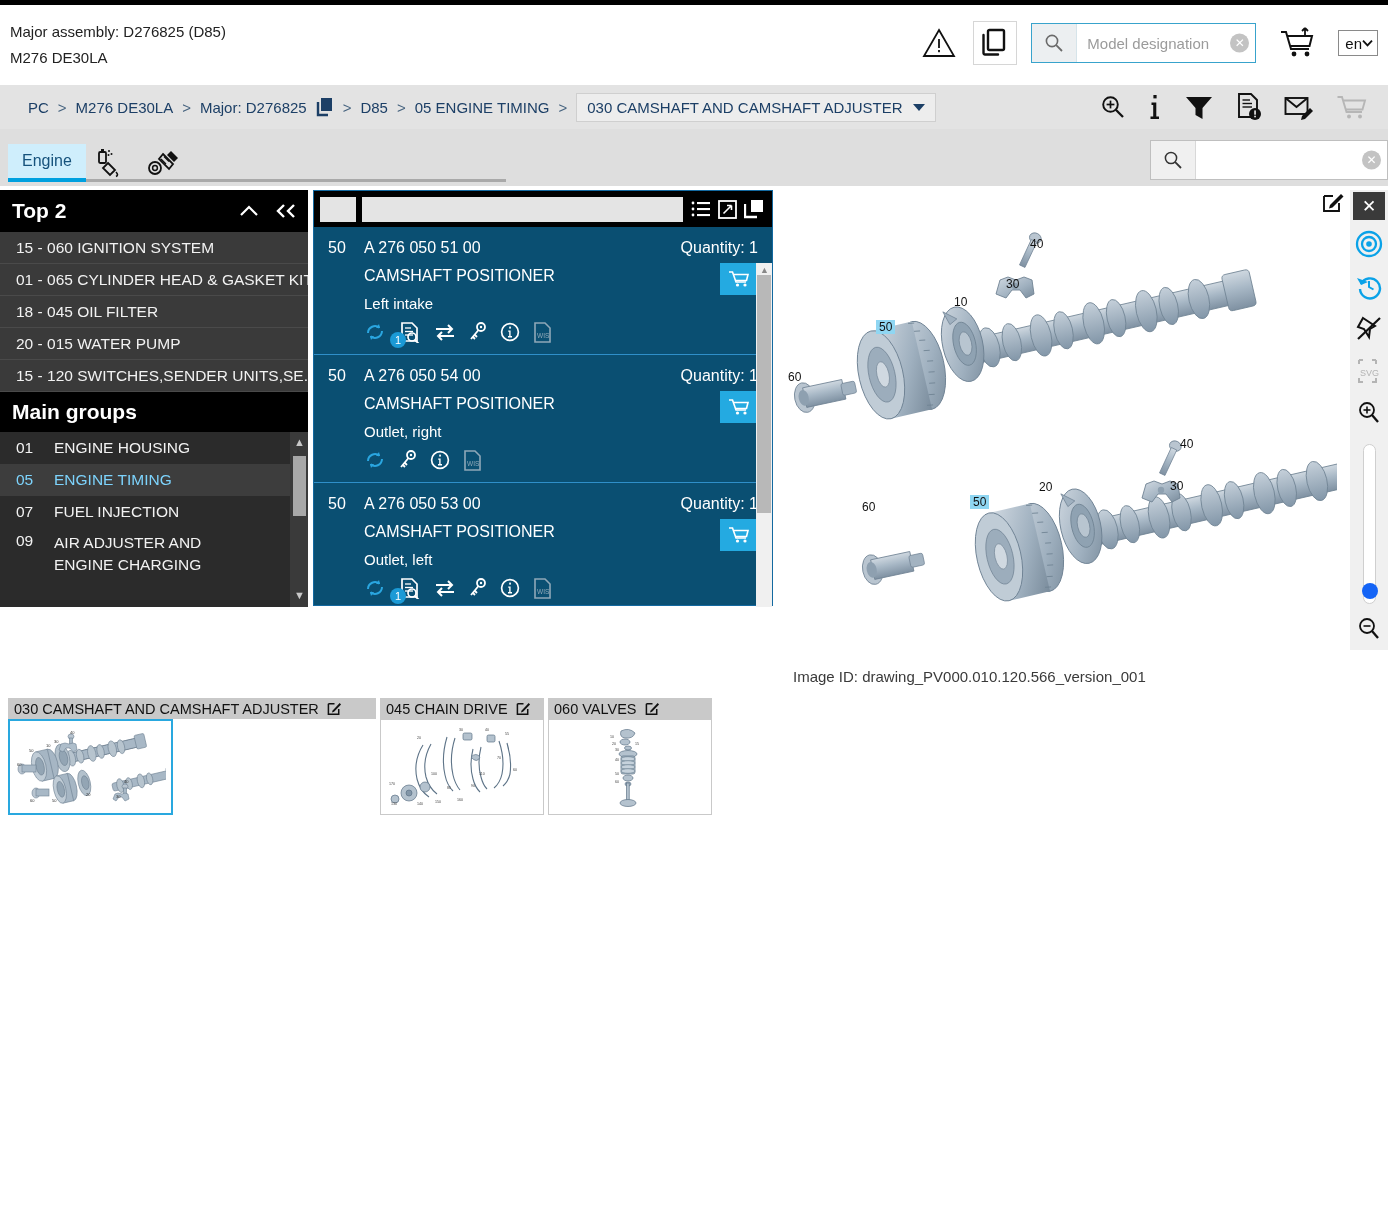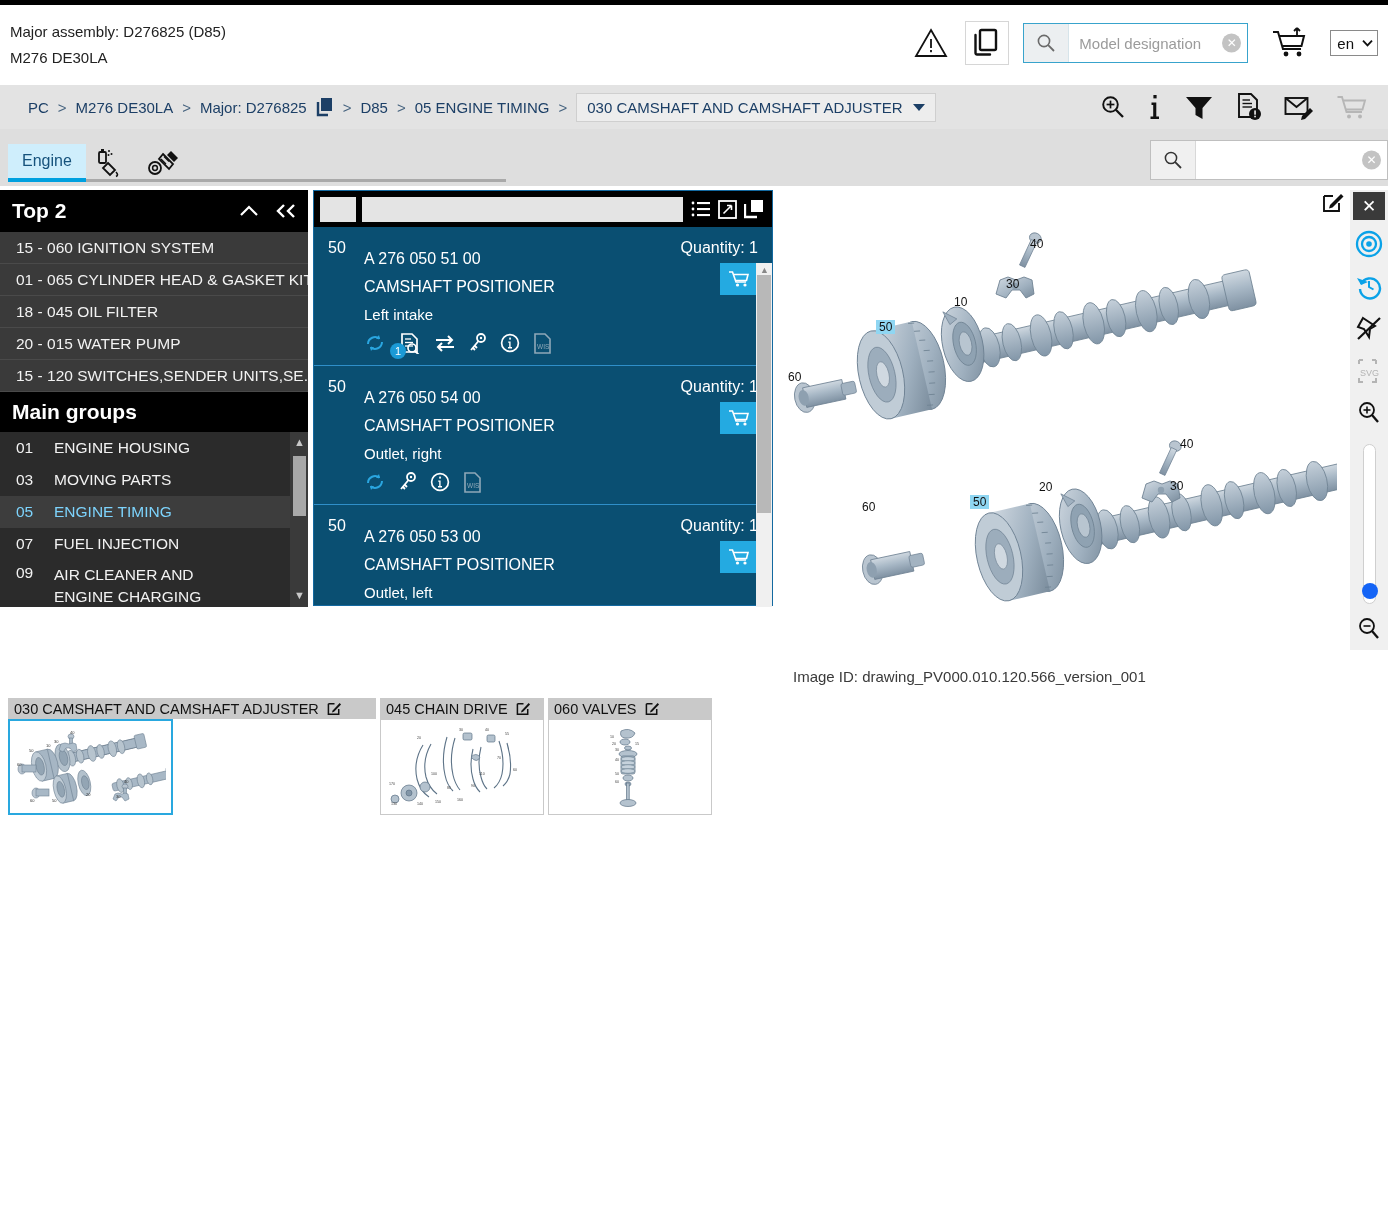--- a/index.html
+++ b/index.html
@@ -30,7 +30,7 @@
   .search-field input::placeholder { color:#9b9b9b; }
   .clear-circle { position:absolute; right:6px; top:50%; transform:translateY(-50%); width:19px; height:19px; border-radius:50%; background:#c3c3c3; color:#fff; font-size:12px; line-height:19px; text-align:center; }
   .cart-hdr { width:50px; height:44px; display:flex; align-items:center; justify-content:center; margin-right:14px; }
-  .lang-select { border:1px solid #8a8a8a; background:#fff; height:26px; padding:0 4px 0 6px; font-size:15px; color:#111; display:flex; align-items:center; gap:8px; margin-right:10px; }
+  .lang-select { border:1px solid #8a8a8a; background:#fff; height:26px; padding:0 4px 0 6px; font-size:15px; color:#111; display:flex; align-items:center; gap:0; margin-right:10px; }
 
   
   .crumb-bar { position:absolute; top:85px; left:0; width:1388px; height:44px; background:#e3e3e3; display:flex; align-items:center; }

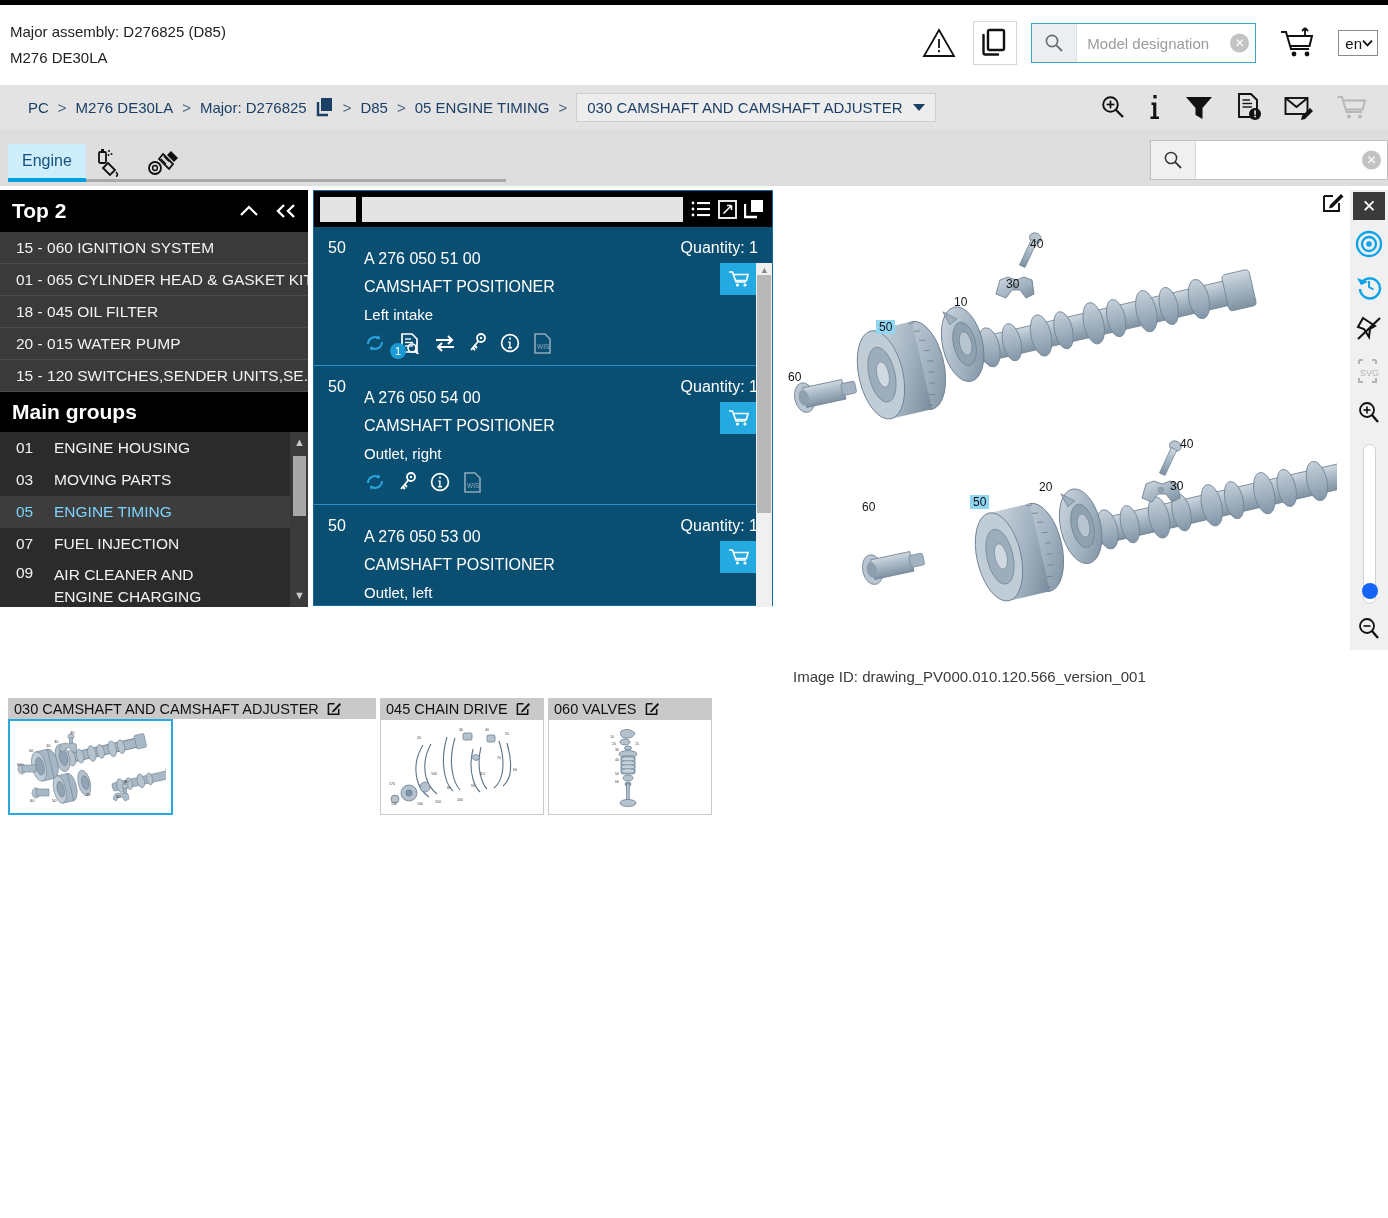--- a/index.html
+++ b/index.html
@@ -78,7 +78,7 @@
   .part-row { position:relative; padding:12px 14px 10px 14px; border-bottom:1px solid #2f8fc9; display:flex; color:#fff; }
   .pr-pos { width:36px; font-size:16px; }
   .pr-main { flex:1; }
-  .pr-num { font-size:16px; margin-bottom:10px;margin-top:11px; }
+  .pr-num { font-size:16px; margin-bottom:10px; }
   .pr-name { font-size:16px; margin-bottom:10px; }
   .pr-desc { font-size:15px; margin-bottom:8px; }
   .pr-icons { display:flex; align-items:center; gap:13px; height:24px; }

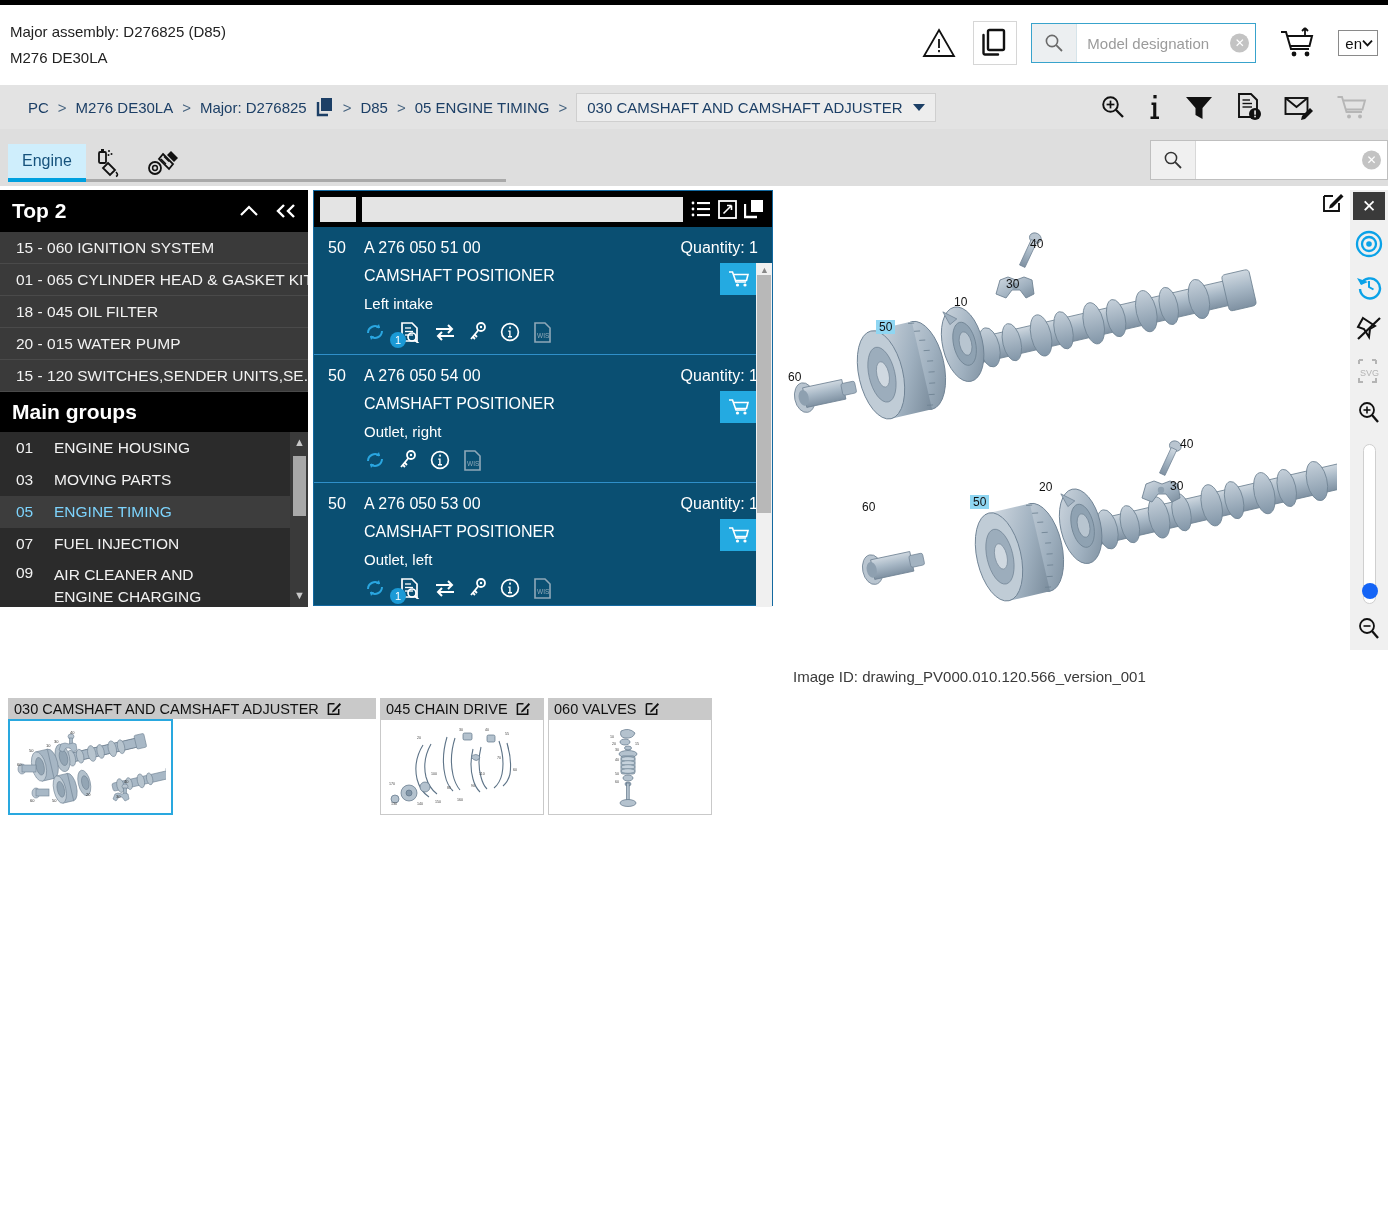--- a/index.html
+++ b/index.html
@@ -323,10 +323,6 @@
         <span class="mg-code">01</span>
         <span>ENGINE HOUSING</span>
       </div>
-      <div class="mg-item">
-        <span class="mg-code">03</span>
-        <span>MOVING PARTS</span>
-      </div>
       <div class="mg-item sel">
         <span class="mg-code">05</span>
         <span>ENGINE TIMING</span>

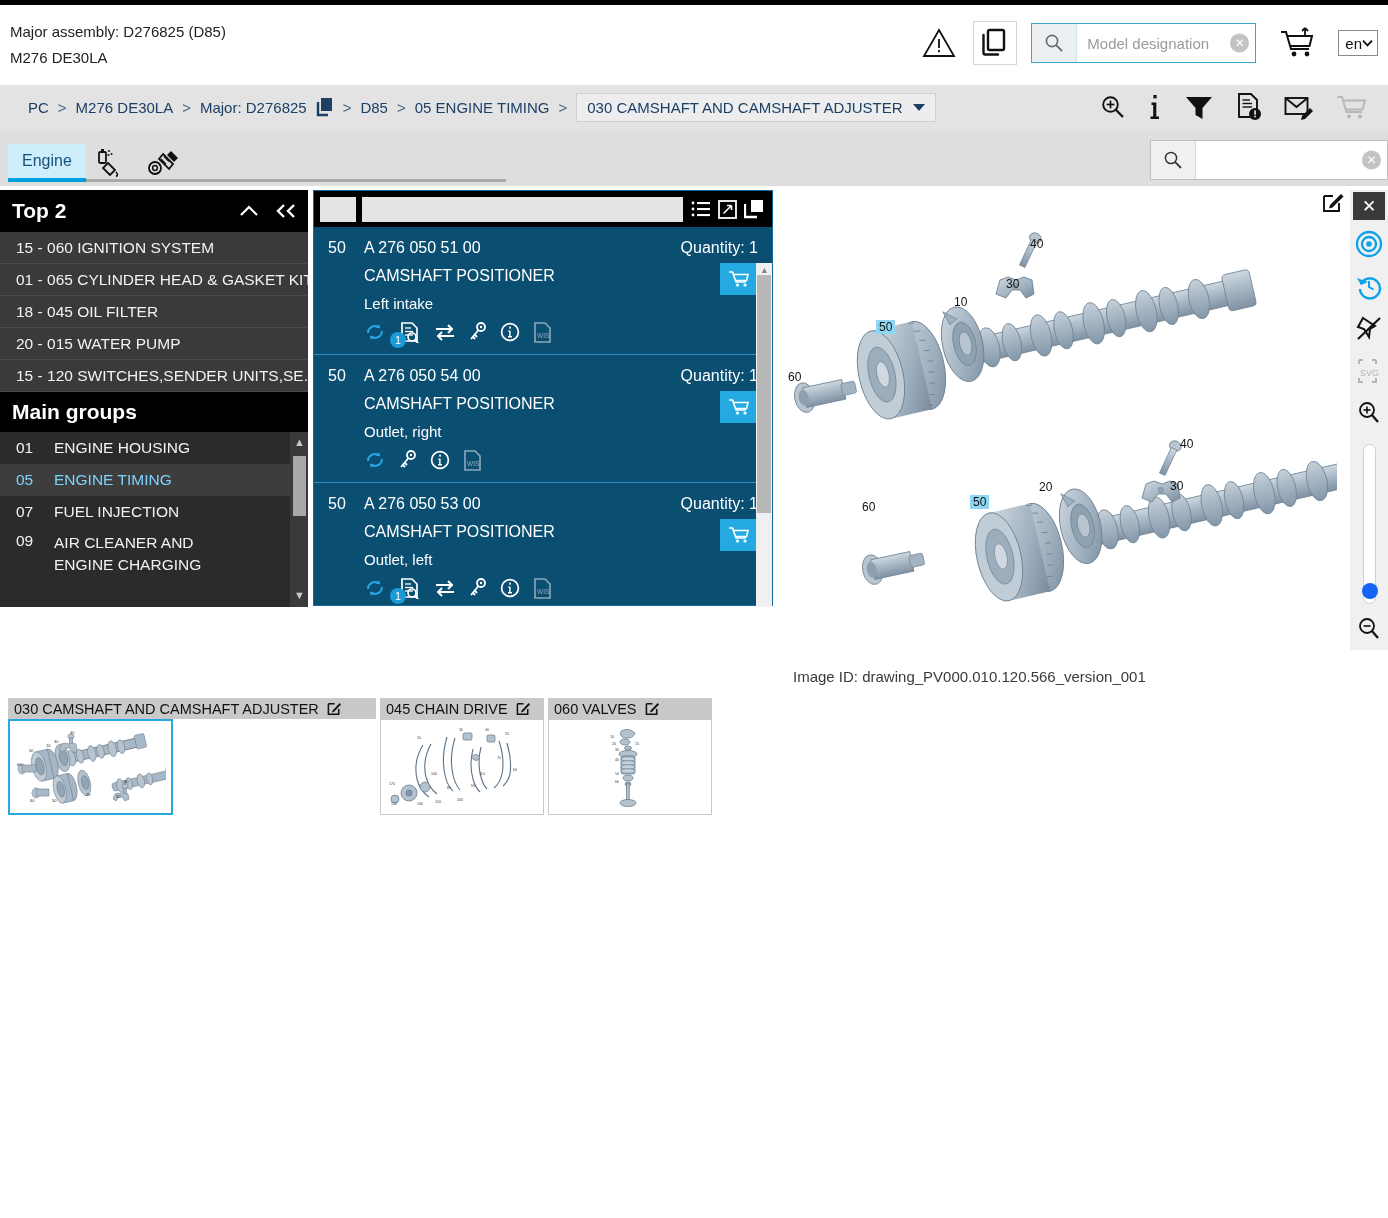--- a/index.html
+++ b/index.html
@@ -333,7 +333,7 @@
       </div>
       <div class="mg-item" style="height:52px;align-items:flex-start;padding-top:4px;">
         <span class="mg-code">09</span>
-        <span style="max-width:190px;line-height:22px;">AIR CLEANER AND ENGINE CHARGING</span>
+        <span style="max-width:190px;line-height:22px;">AIR ADJUSTER AND ENGINE CHARGING</span>
       </div>
       <div class="mg-scroll">
         <span class="mg-arrow" style="top:4px;">▲</span>

